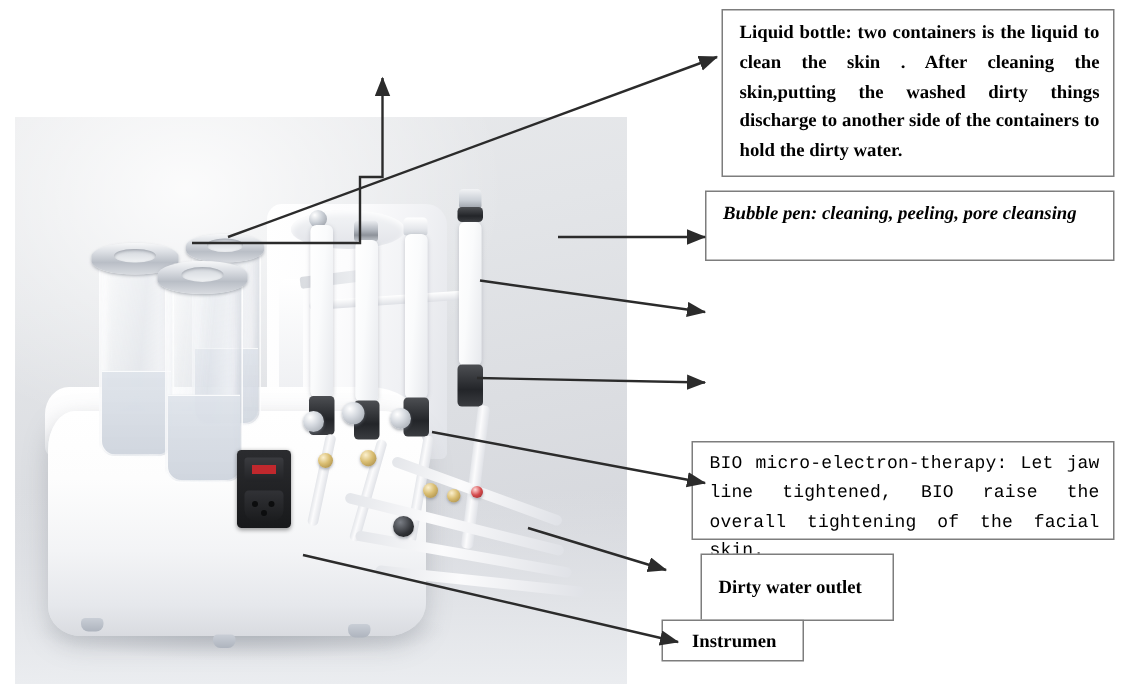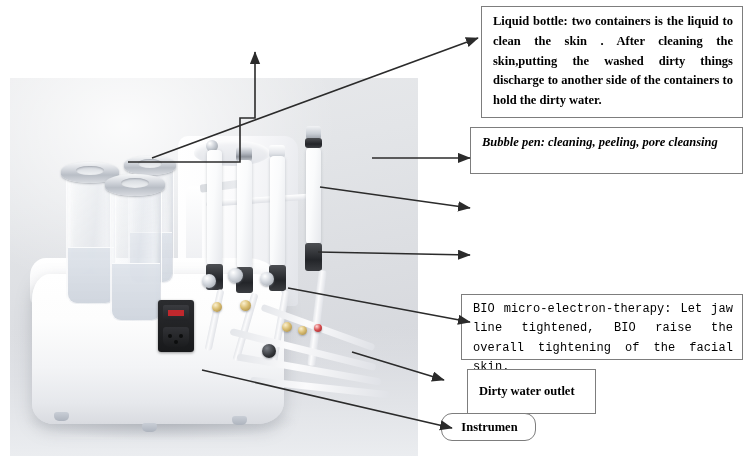--- a/index.html
+++ b/index.html
@@ -430,7 +430,7 @@
 
   <div class="callout nojust" style="left:430px; top:369px; width:129px; height:45px; display:flex; align-items:center;margin-left:37px;">Dirty water outlet</div>
 
-  <div class="callout nojust" style="left:441px; top:413px; width:95px; height:28px; display:flex; align-items:center; justify-content:center;border-radius:11px;">Instrumen</div>
+  <div class="callout nojust" style="left:441px; top:413px; width:95px; height:28px; display:flex; align-items:center; justify-content:center;">Instrumen</div>
 
 </div>
 

